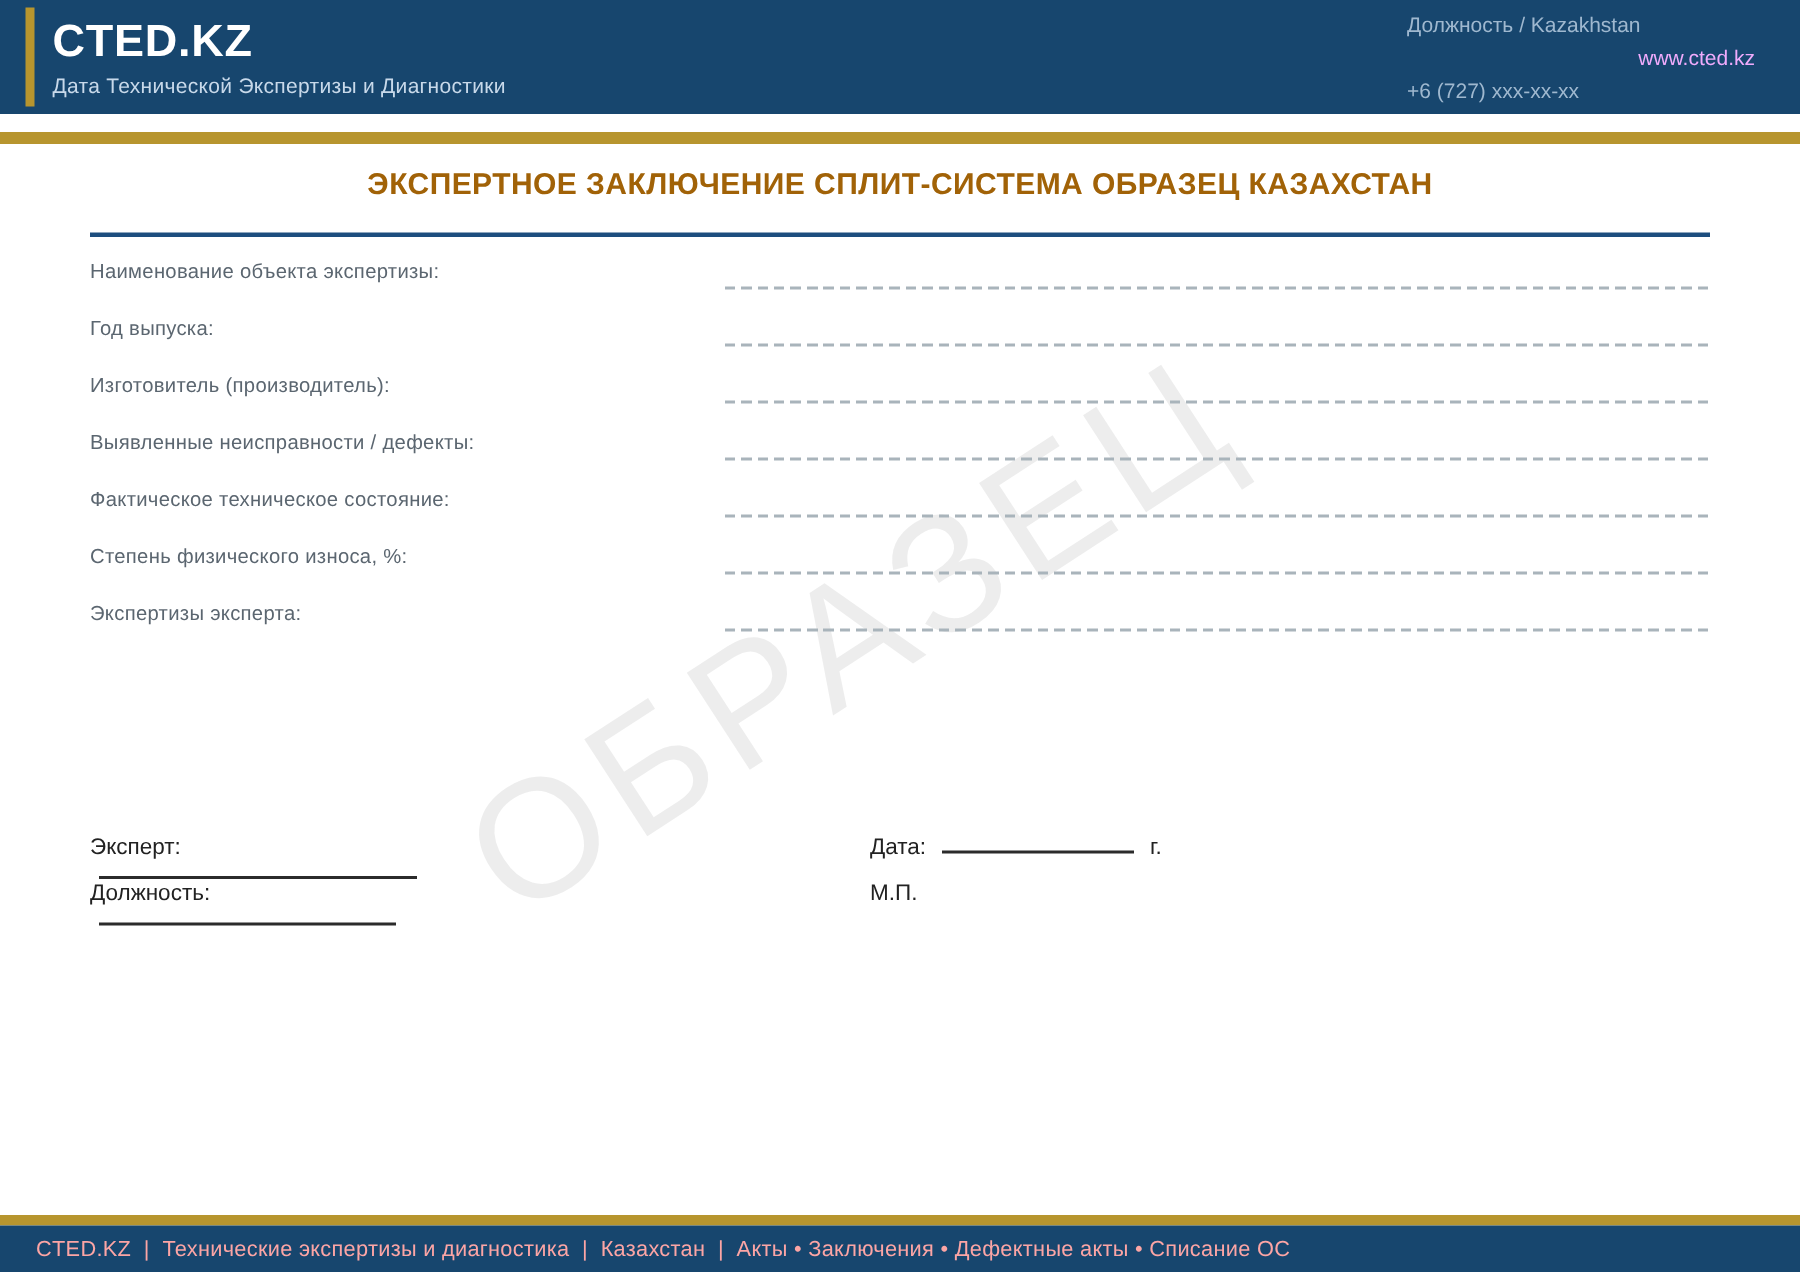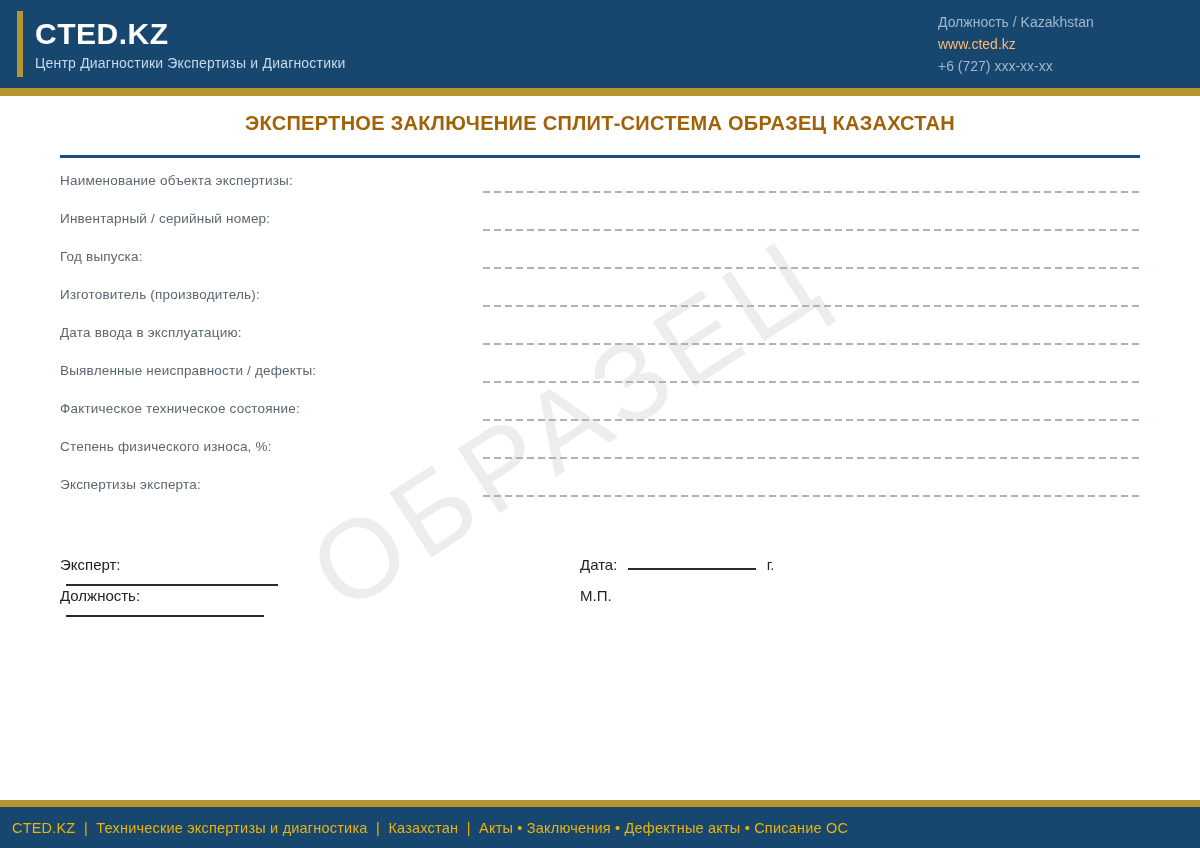--- a/index.html
+++ b/index.html
@@ -14,7 +14,7 @@
 
   
   .header {
-    position: absolute; top: 0; left: 0; right: 0; height: 88px;
+    position: absolute; top: 0; left: 0; right: 0; height: 76px;
     background: #17466E;
     display: flex; align-items: center; justify-content: space-between;
     padding: 0 30px 0 17px;

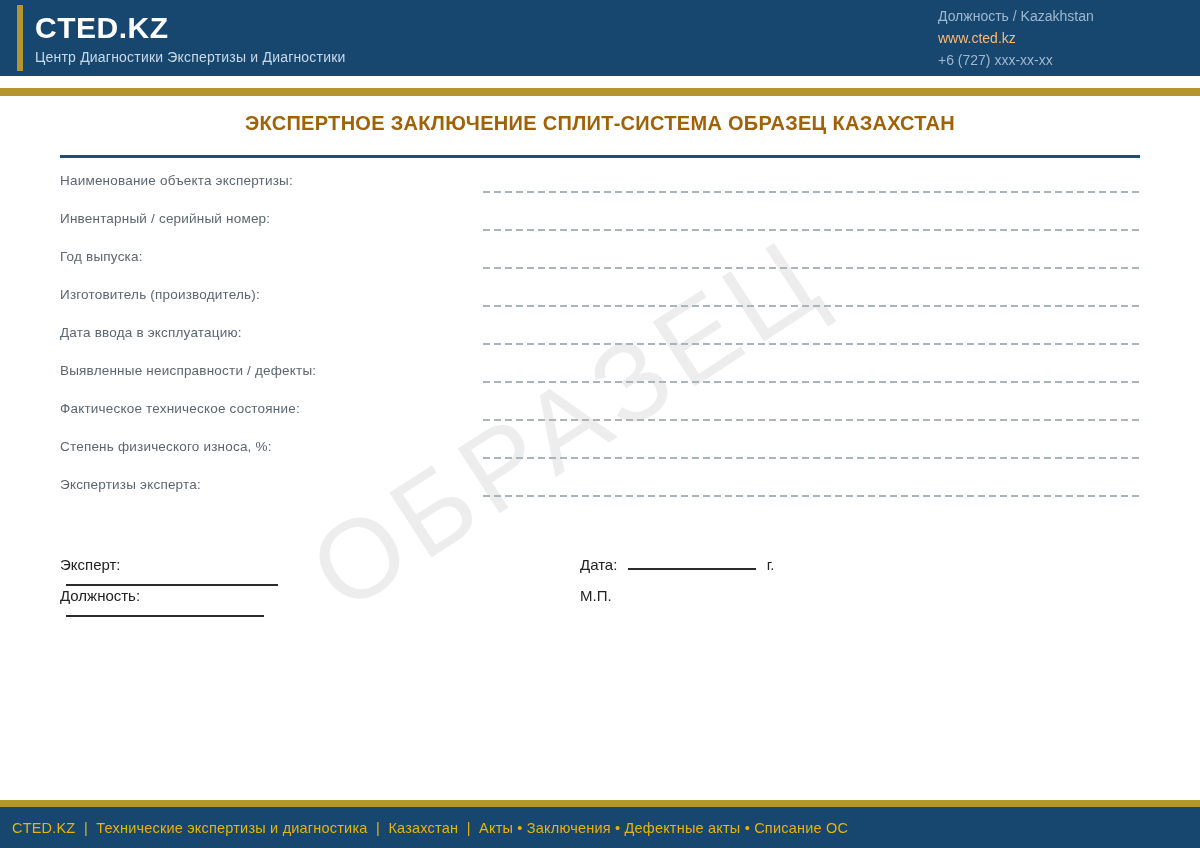--- a/index.html
+++ b/index.html
@@ -24,7 +24,7 @@
   .brand-logo { color: #ffffff; font-size: 30px; font-weight: bold; letter-spacing: 0.5px; line-height: 1.1; }
   .brand-subtitle { color: #c8d9ea; font-size: 14px; margin-top: 5px; letter-spacing: 0.2px; }
   .contact { width: 232px; font-size: 14px; line-height: 22px; color: #9fb8cf; text-align: left; }
-  .contact .website { color: #fdba74; cursor: pointer; }
+  .contact .website { color: #f0abfc; cursor: pointer; text-align: right; }
 
   .gold-stripe-top { position: absolute; top: 88px; left: 0; right: 0; height: 8px; background: #B7952E; }
 

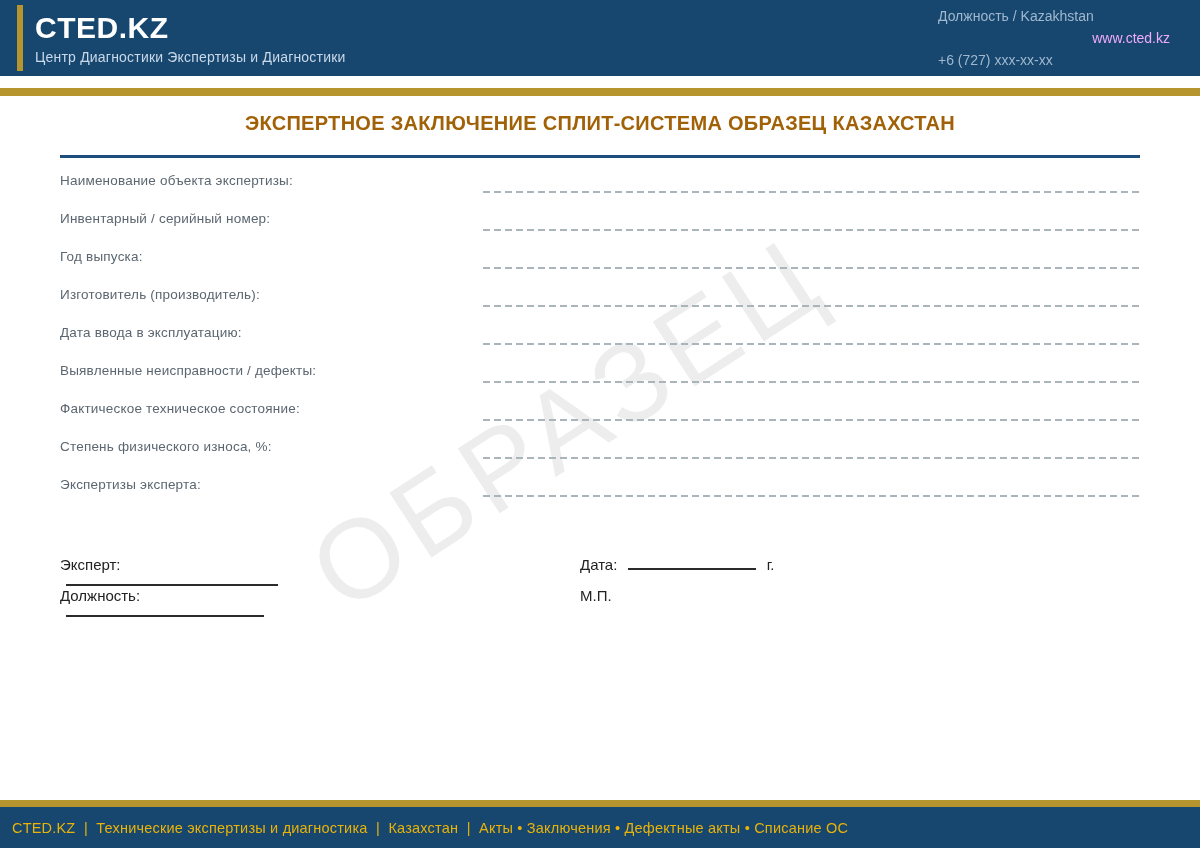--- a/index.html
+++ b/index.html
@@ -87,7 +87,7 @@
       <div class="brand-accent"></div>
       <div class="brand-text">
         <div class="brand-logo">CTED.KZ</div>
-        <div class="brand-subtitle">Центр Диагностики Экспертизы и Диагностики</div>
+        <div class="brand-subtitle">Дата Технической Экспертизы и Диагностики</div>
       </div>
     </div>
     <div class="contact">

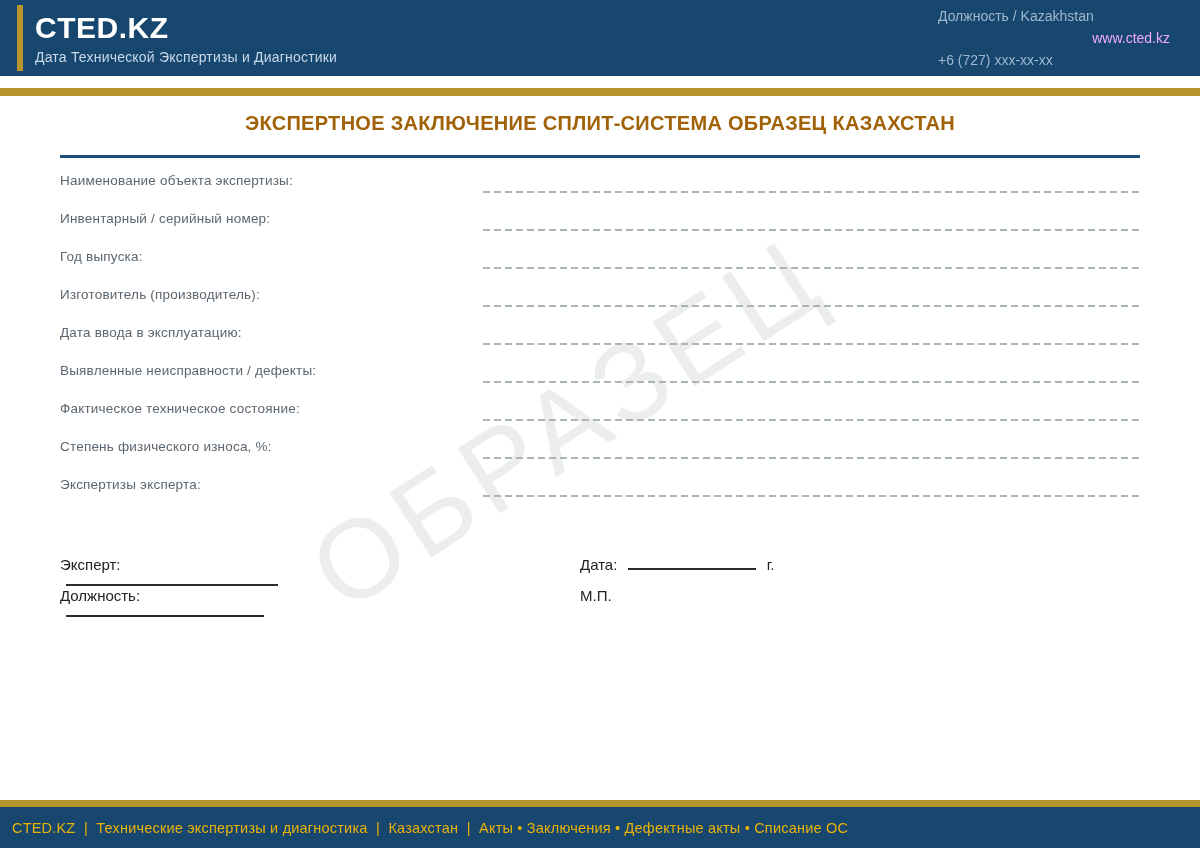--- a/index.html
+++ b/index.html
@@ -109,10 +109,6 @@
       <span class="field-line"></span>
     </div>
     <div class="field-row">
-      <span class="field-label">Инвентарный / серийный номер:</span>
-      <span class="field-line"></span>
-    </div>
-    <div class="field-row">
       <span class="field-label">Год выпуска:</span>
       <span class="field-line"></span>
     </div>

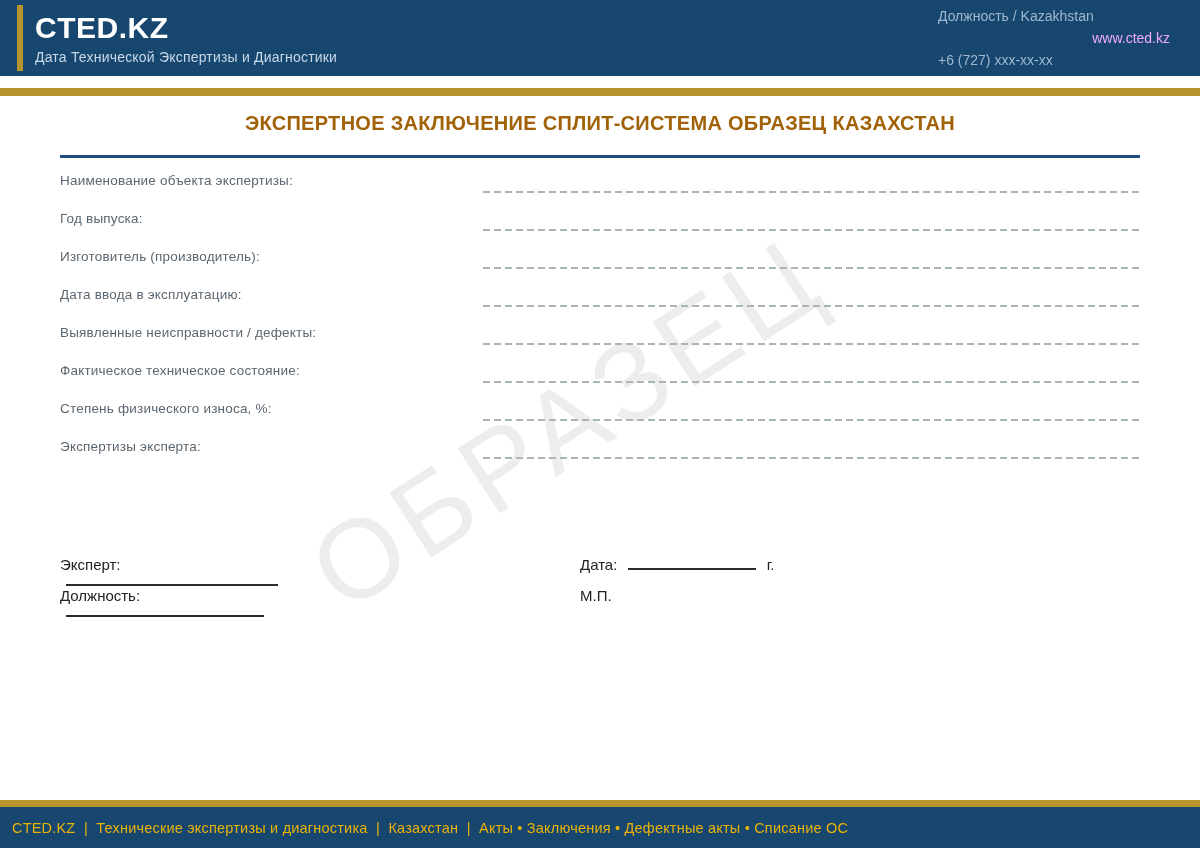--- a/index.html
+++ b/index.html
@@ -117,10 +117,6 @@
       <span class="field-line"></span>
     </div>
     <div class="field-row">
-      <span class="field-label">Дата ввода в эксплуатацию:</span>
-      <span class="field-line"></span>
-    </div>
-    <div class="field-row">
       <span class="field-label">Выявленные неисправности / дефекты:</span>
       <span class="field-line"></span>
     </div>

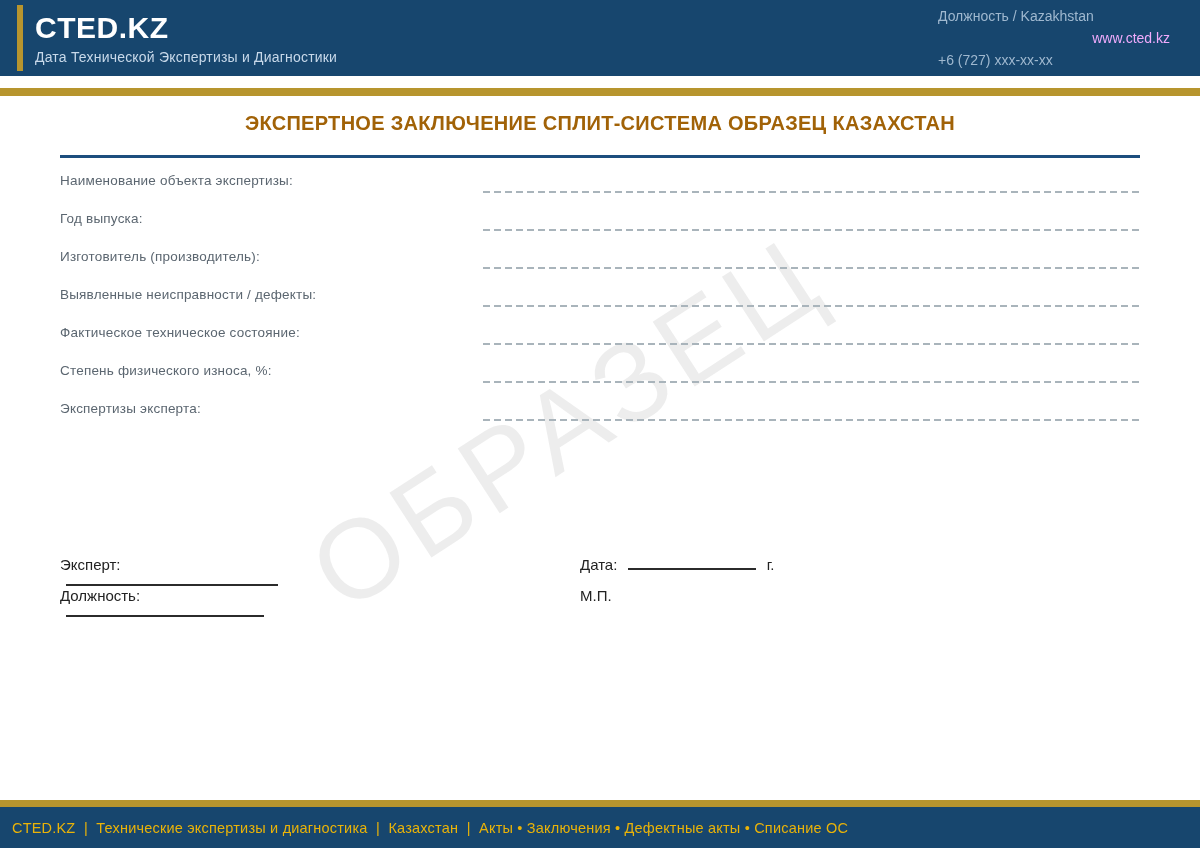--- a/index.html
+++ b/index.html
@@ -72,9 +72,9 @@
   .footer { position: absolute; bottom: 0; left: 0; right: 0; }
   .gold-stripe-bottom { height: 7px; background: #B7952E; }
   .footer-bar {
-    height: 41px; background: #17466E;
-    display: flex; align-items: center; padding-left: 12px;
-    color: #eab308; font-size: 14.5px; letter-spacing: 0.2px; white-space: pre;
+    height: 31px; background: #17466E;
+    display: flex; align-items: center; padding-left: 24px;
+    color: #fca5a5; font-size: 14.5px; letter-spacing: 0.2px; white-space: pre;
   }
 </style>
 </head>

